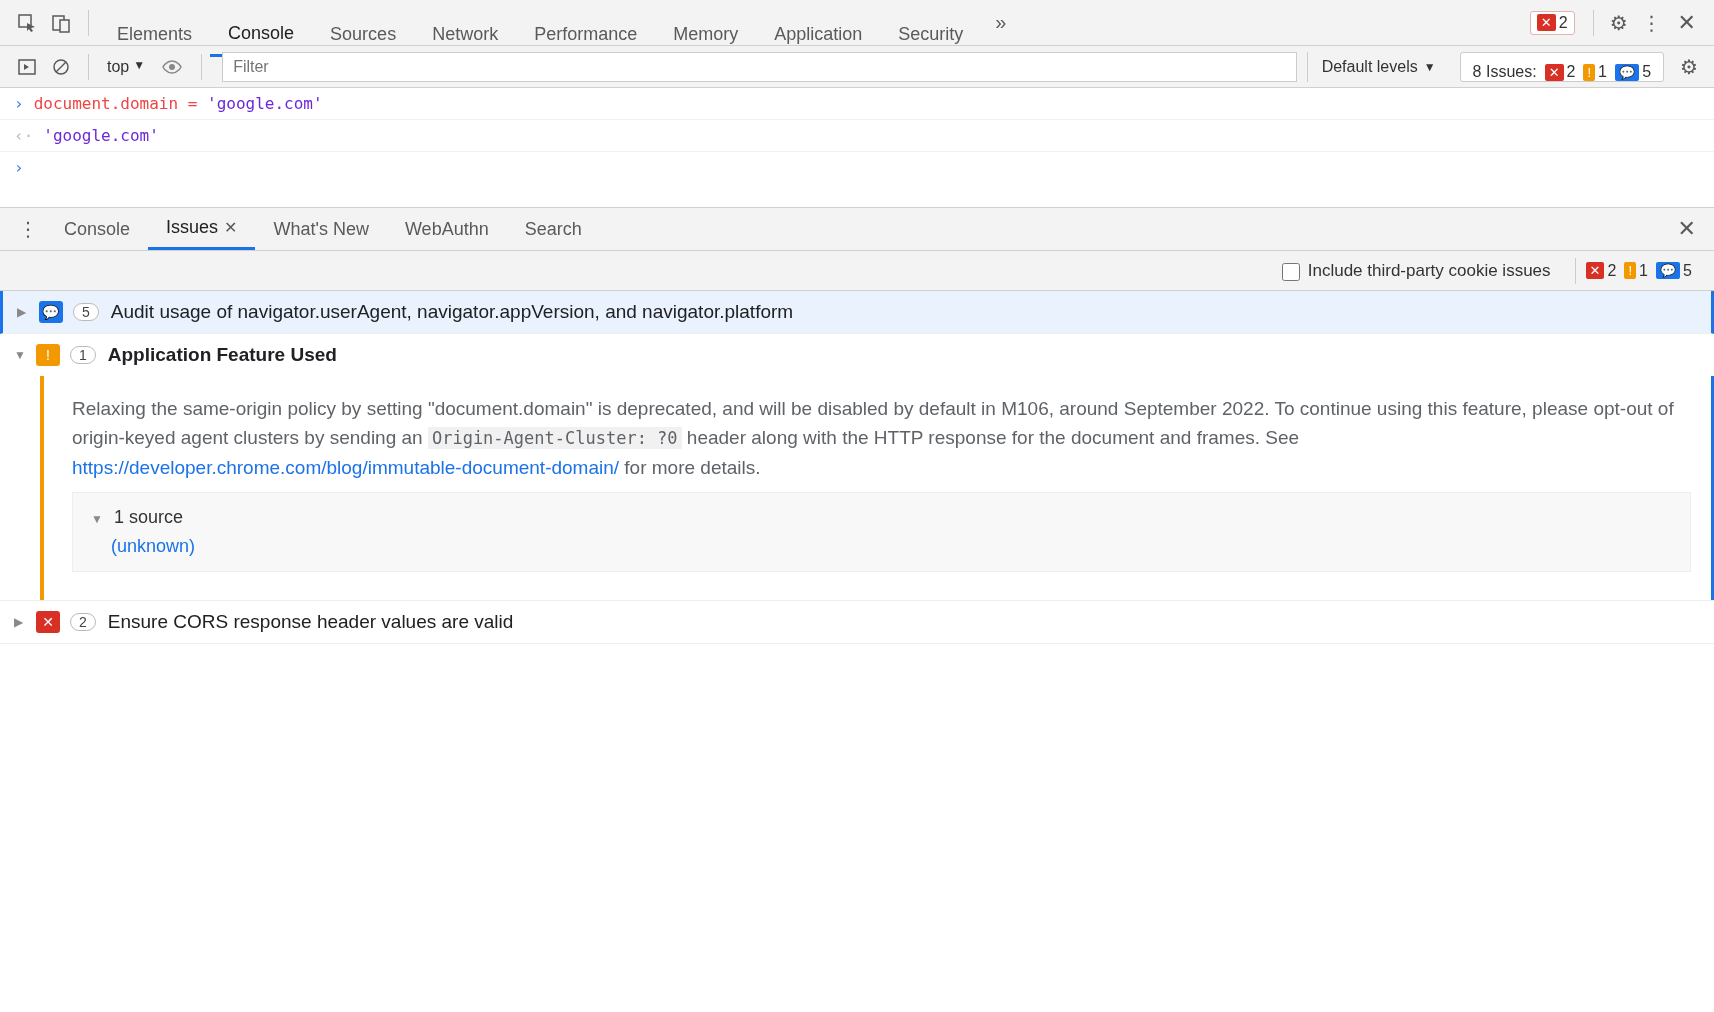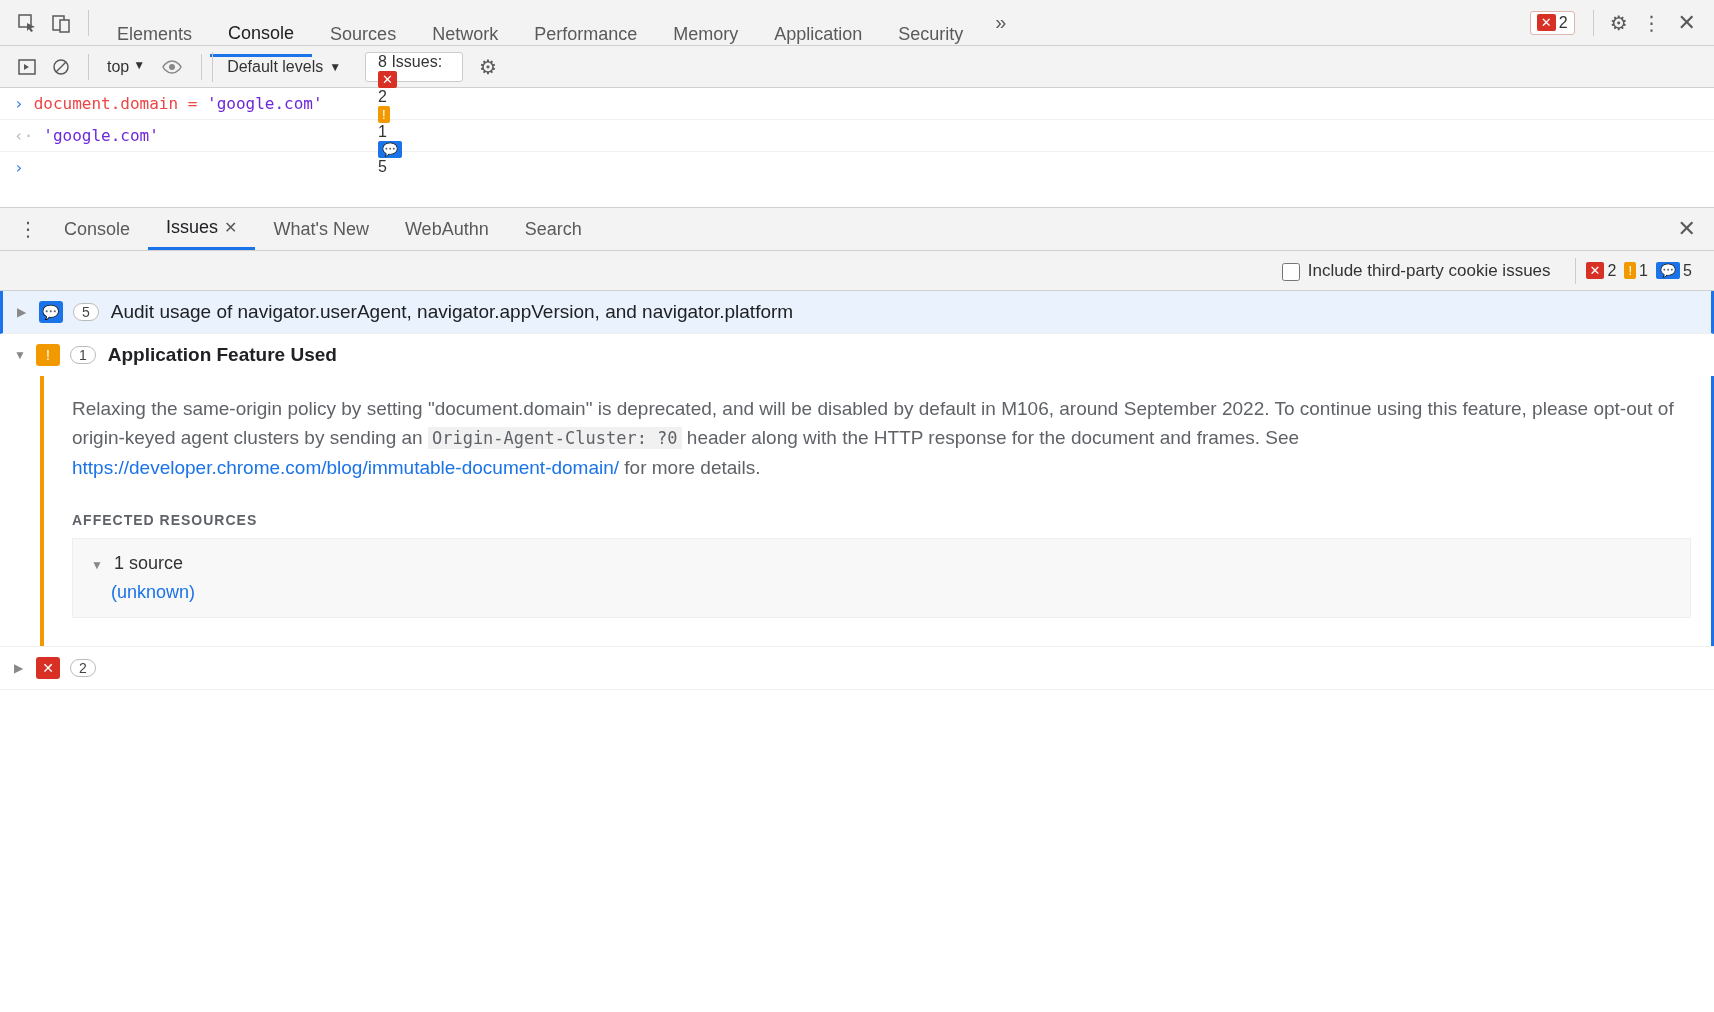--- a/index.html
+++ b/index.html
@@ -125,6 +125,7 @@
       </svg>
   </span>
   <div class="vsep"></div>
+  <input class="filter-input" placeholder="Filter" style="">
   <div class="levels-select">
     <span>Default levels</span>
     <span style="margin-left:6px;font-size:12px">▼</span>

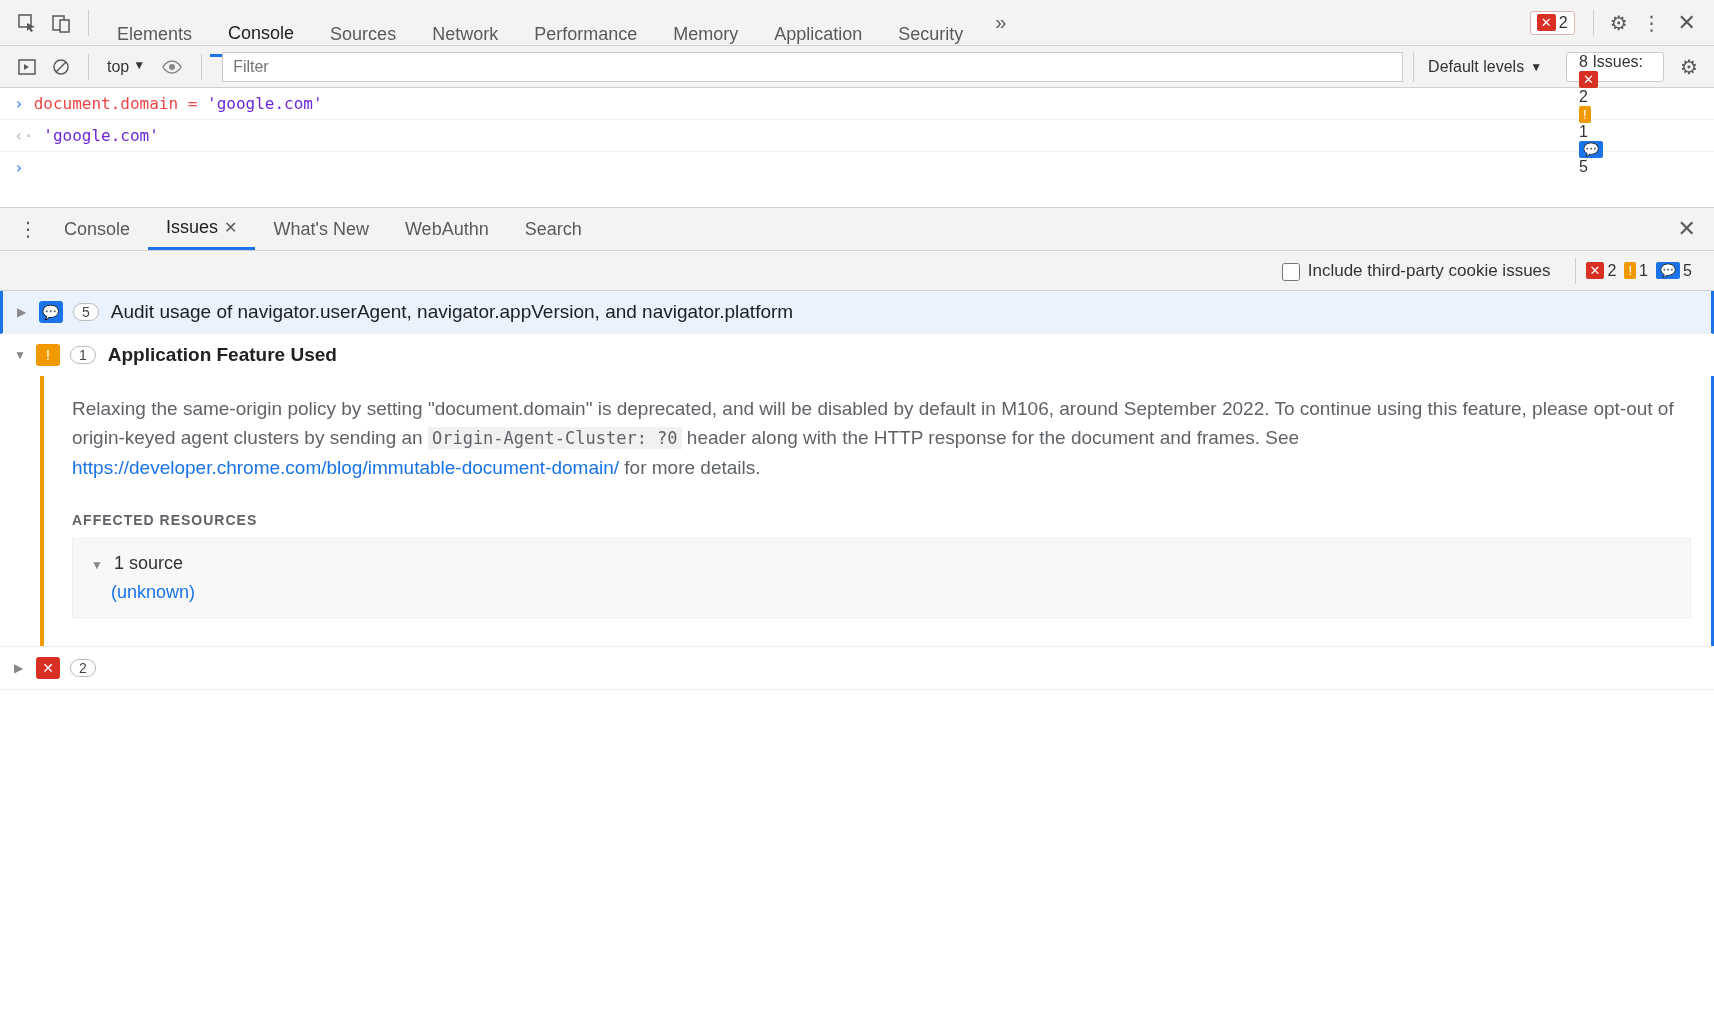--- a/index.html
+++ b/index.html
@@ -21,7 +21,7 @@
 .ctx-select { display: flex; align-items: flex-start; color: #333; font-size: 16px; cursor: pointer; margin: 0 8px; }
 .filter-input { flex: 1; height: 30px; border: 1px solid #ccc; background: #fff; padding: 0 10px; font-size: 16px; margin: 0 10px; }
 .levels-select { display: flex; align-items: center; color: #333; font-size: 16px; cursor: pointer; padding: 0 14px; border-left: 1px solid #ccc; height: 30px; }
-.issues-link { display: flex; align-items: flex-start; padding: 0 12px; border: 1px solid #ccc; height: 30px; border-radius: 3px; background: #fff; margin: 0 10px; cursor: pointer; flex-direction: column; }
+.issues-link { display: flex; align-items: flex-end; padding: 0 12px; border: 1px solid #ccc; height: 30px; border-radius: 3px; background: #fff; margin: 0 10px; cursor: pointer; }
 .console-body { background: #fff; font-family: Menlo, Consolas, monospace; font-size: 16px; }
 .console-line { display: flex; padding: 6px 14px; border-bottom: 1px solid #f0f0f0; }
 .prompt-in { color: #367cf1; margin-right: 10px; font-family: Menlo, Consolas, monospace; }

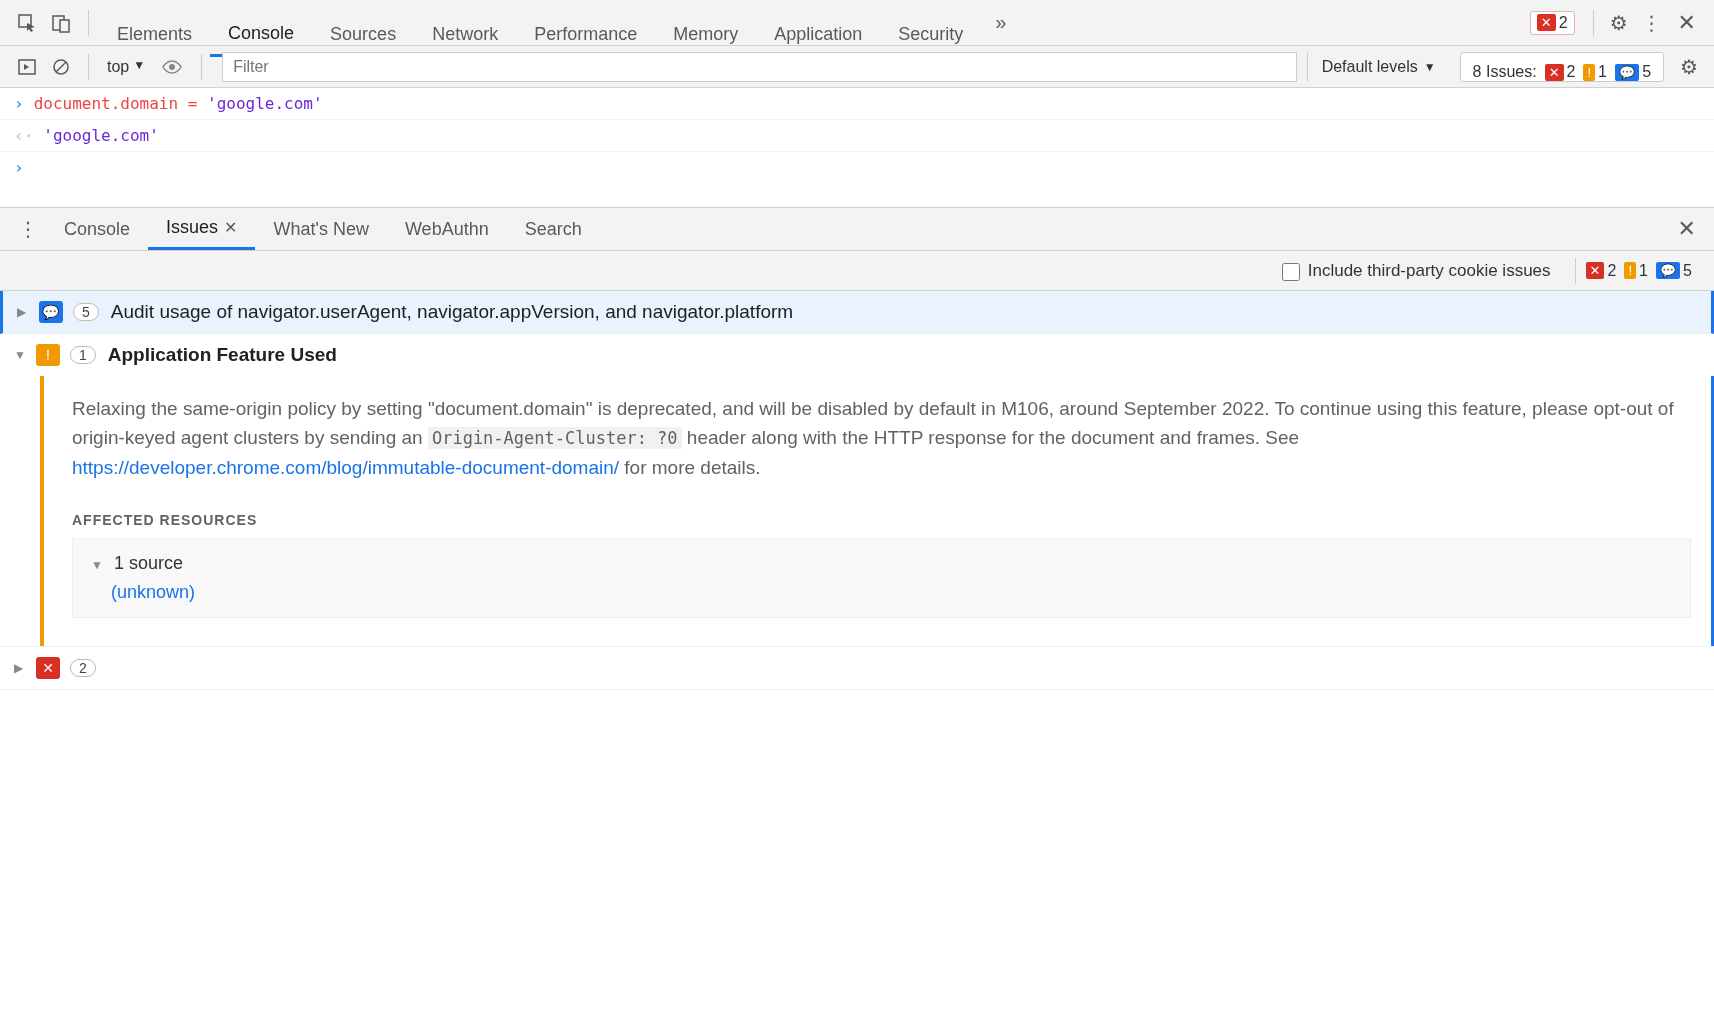--- a/index.html
+++ b/index.html
@@ -204,7 +204,6 @@
     <p>
       <span>Relaxing the same-origin policy by setting "document.domain" is deprecated, and will be disabled by default in M106, around September 2022. To continue using this feature, please opt-out of origin-keyed agent clusters by sending an </span><code>Origin-Agent-Cluster: ?0</code><span> header along with the HTTP response for the document and frames. See </span><a href="#">https://developer.chrome.com/blog/immutable-document-domain/</a><span> for more details.</span>
     </p>
-    <div class="aff-head">AFFECTED RESOURCES</div>
     <div class="aff-box">
       <div class="aff-src">
         <span style="font-size:12px;color:#888;margin-right:6px">▼</span>

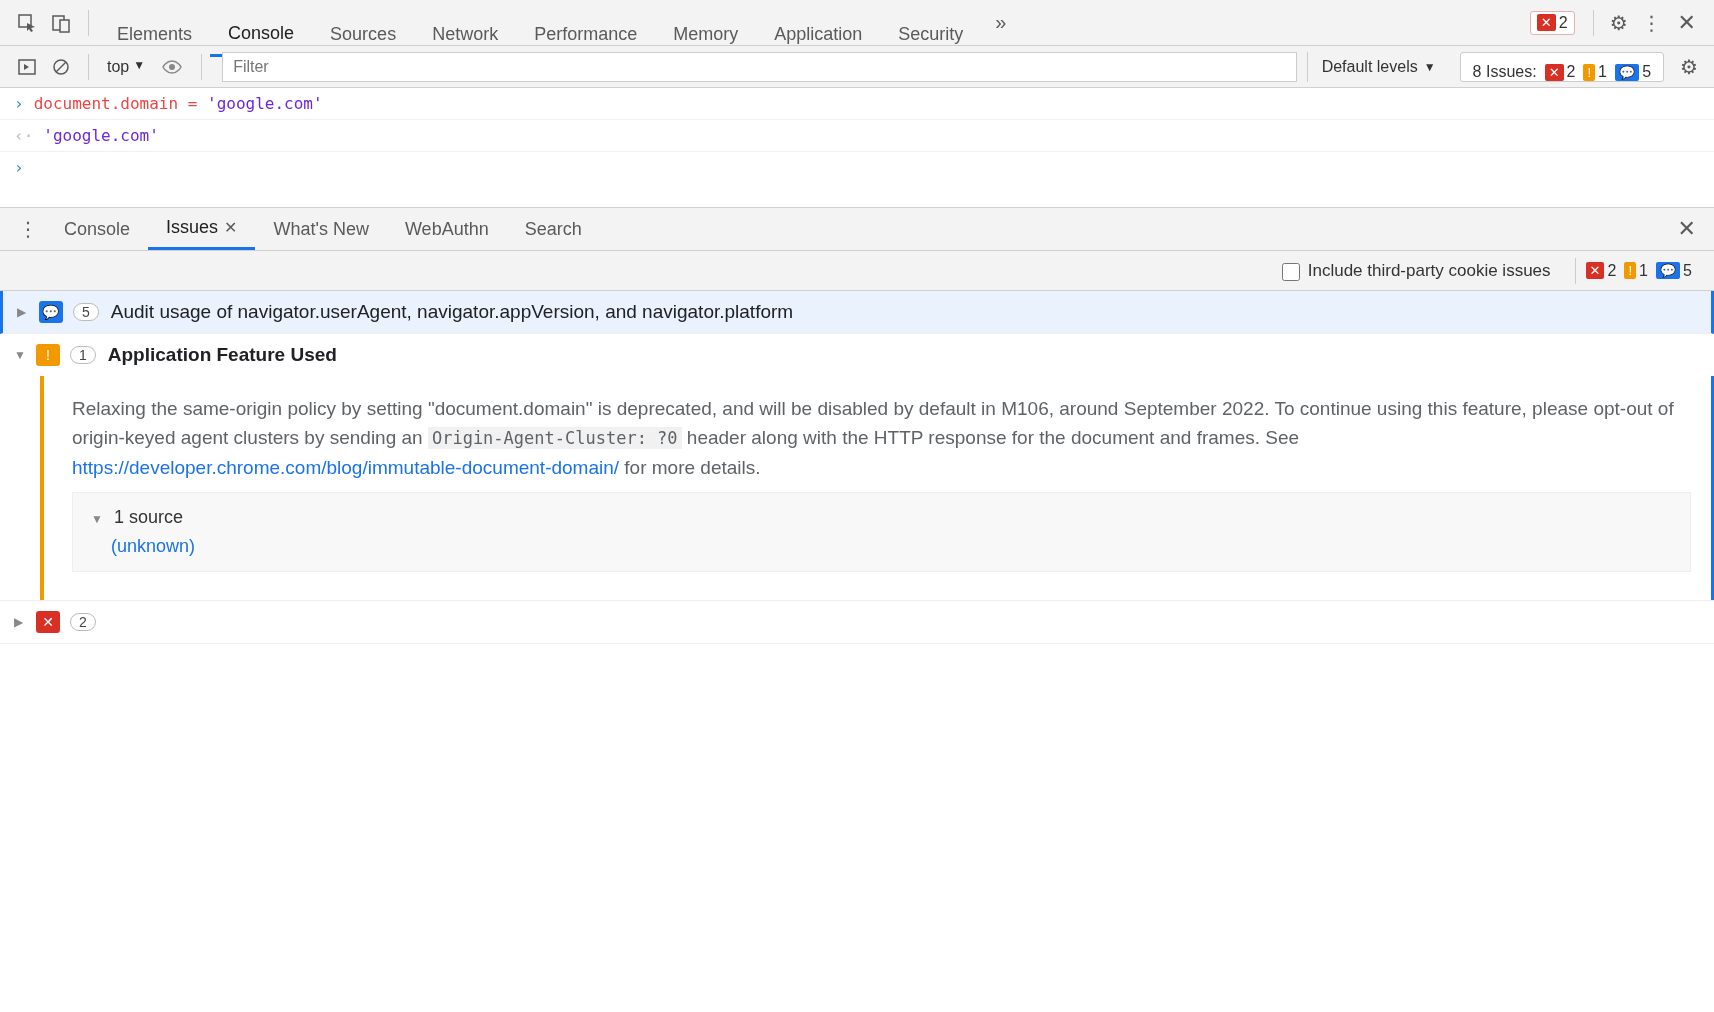--- a/index.html
+++ b/index.html
@@ -217,6 +217,7 @@
     <span class="triangle">▶</span>
     <span class="issue-icon err">✕</span>
     <span class="pill">2</span>
+    <span class="issue-title">Ensure CORS response header values are valid</span>
   </div>
 </div>
 

